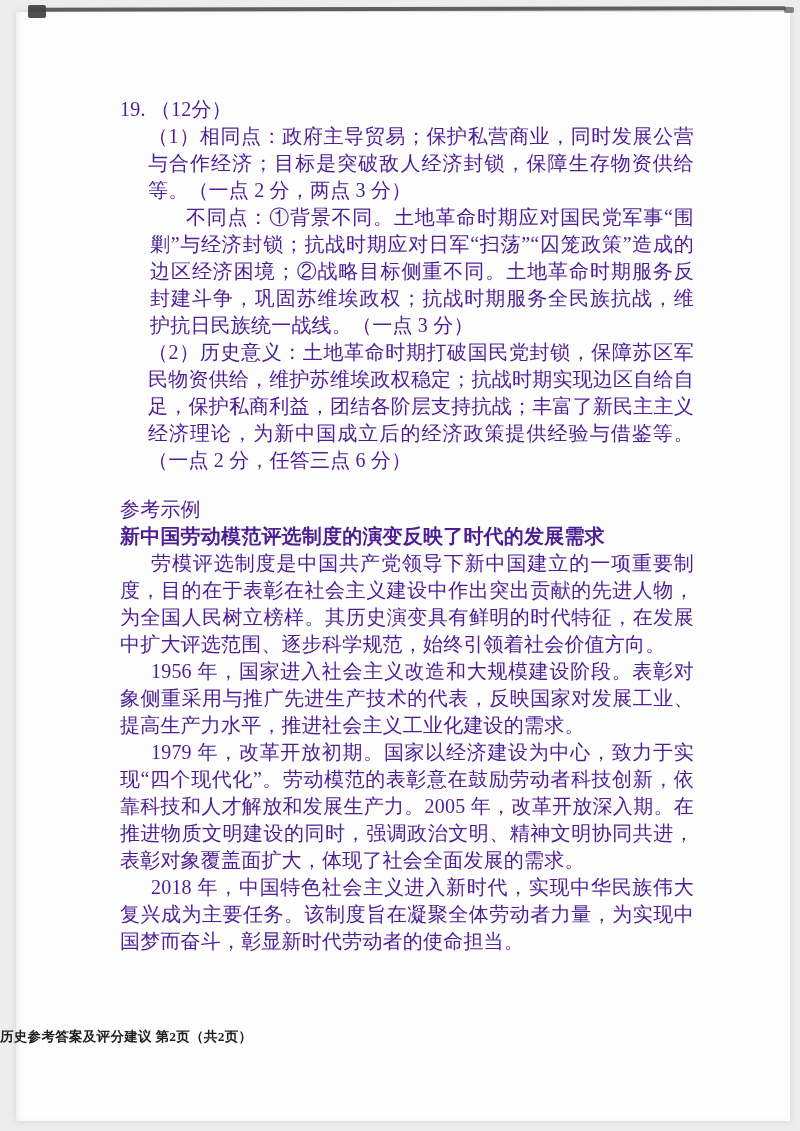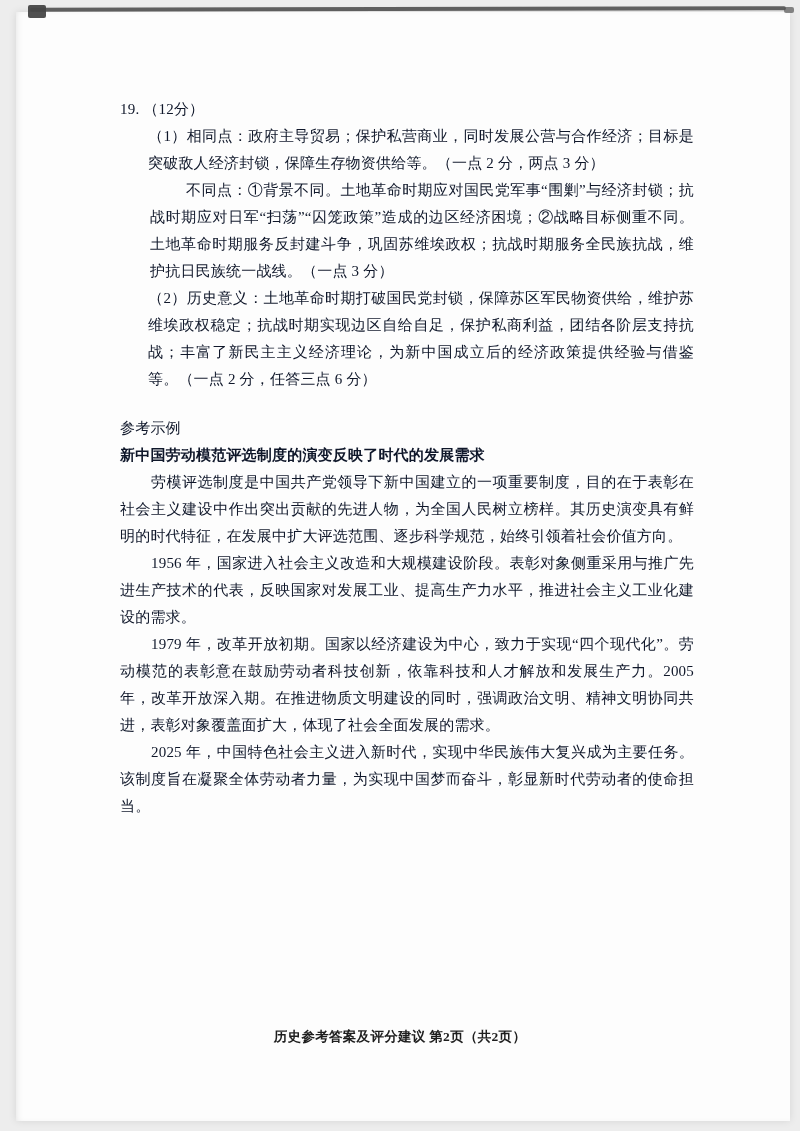--- a/index.html
+++ b/index.html
@@ -67,8 +67,8 @@
       top: 96px;
       left: 120px;
       width: 574px;
-      color: #0f172a;
-      font-size: 15px;
+      color: #4c1d95;
+      font-size: 20px;
       line-height: 27px;
       letter-spacing: 0.2px;
       text-align: justify;

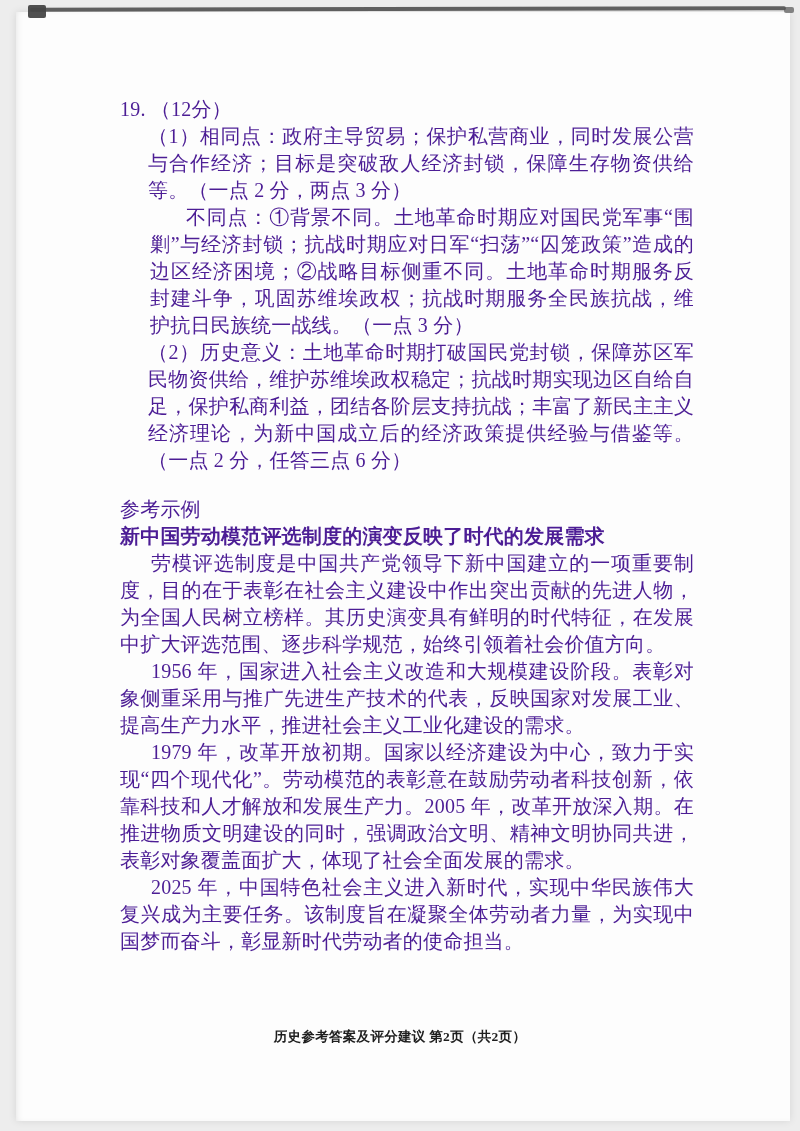--- a/index.html
+++ b/index.html
@@ -146,7 +146,7 @@
 
       <div class="para">1979 年，改革开放初期。国家以经济建设为中心，致力于实现“四个现代化”。劳动模范的表彰意在鼓励劳动者科技创新，依靠科技和人才解放和发展生产力。2005 年，改革开放深入期。在推进物质文明建设的同时，强调政治文明、精神文明协同共进，表彰对象覆盖面扩大，体现了社会全面发展的需求。</div>
 
-      <div class="para">2025 年，中国特色社会主义进入新时代，实现中华民族伟大复兴成为主要任务。该制度旨在凝聚全体劳动者力量，为实现中国梦而奋斗，彰显新时代劳动者的使命担当。</div>
+      <div class="para">2018 年，中国特色社会主义进入新时代，实现中华民族伟大复兴成为主要任务。该制度旨在凝聚全体劳动者力量，为实现中国梦而奋斗，彰显新时代劳动者的使命担当。</div>
 
     </div>
 

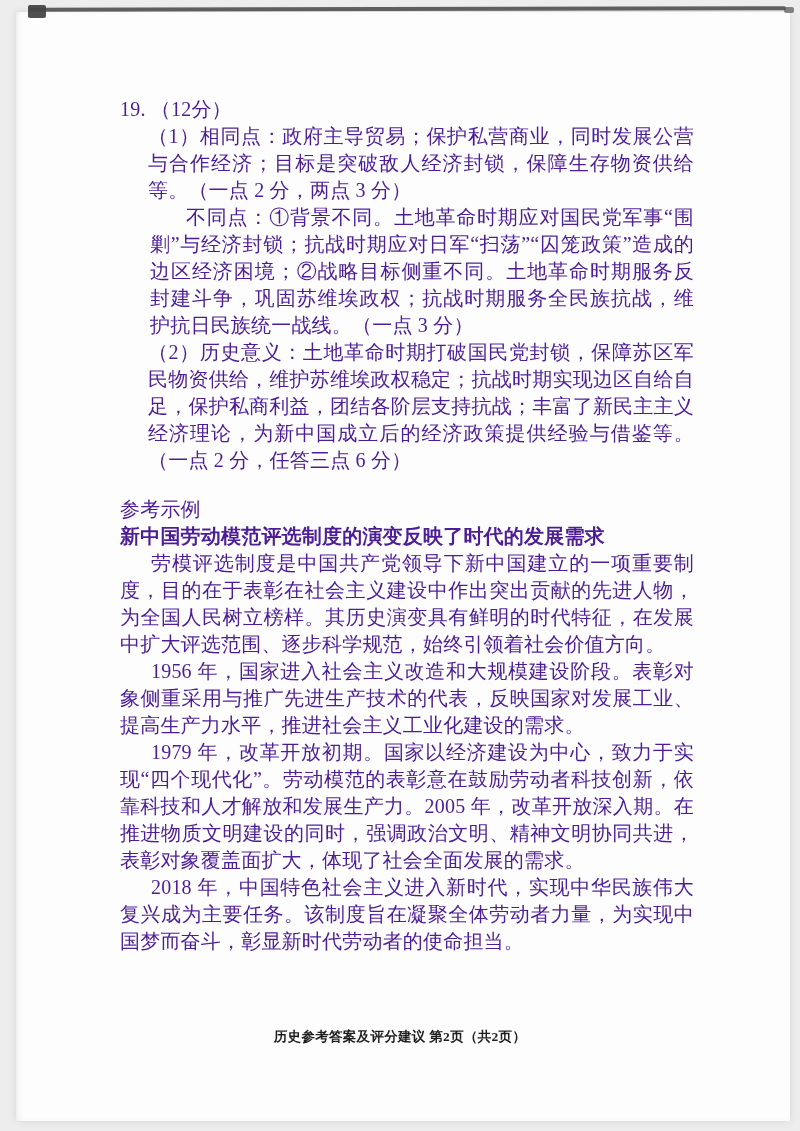--- a/index.html
+++ b/index.html
@@ -103,7 +103,6 @@
       left: 0;
       right: 0;
       top: 1028px;
-      text-align: center;
       font-weight: bold;
       font-size: 13.5px;
       color: #1e1e1e;

